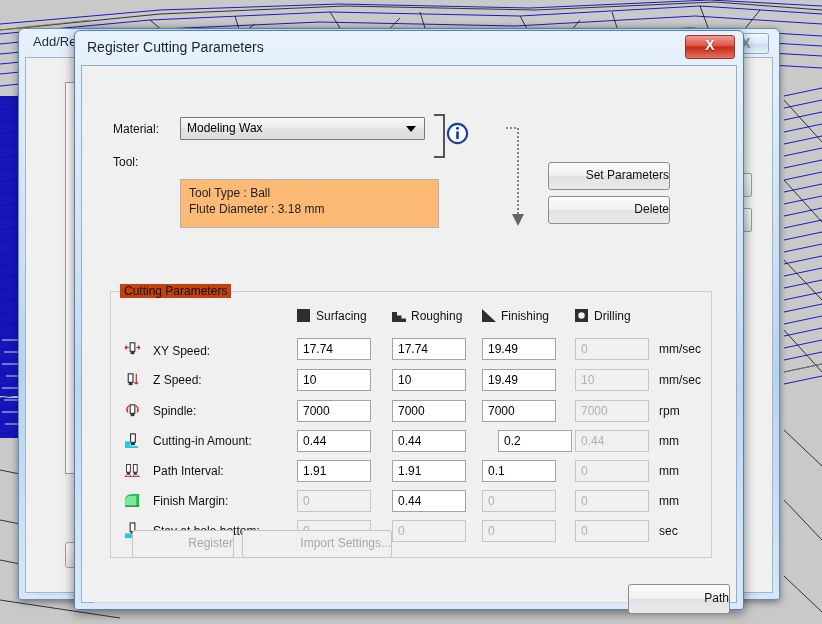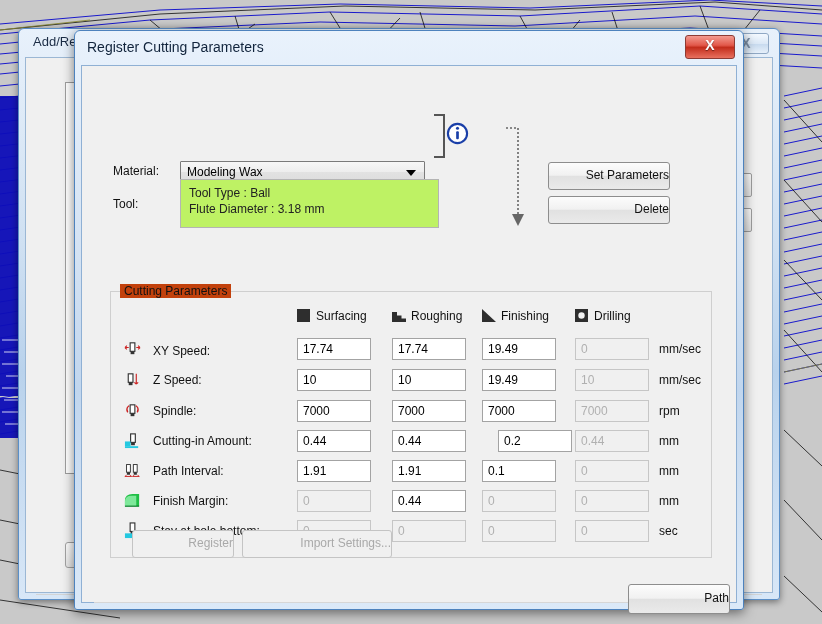--- a/index.html
+++ b/index.html
@@ -92,7 +92,7 @@
   }
 
   
-  .lbl{position:absolute;font-size:12px;color:#111;margin-top:42px;}
+  .lbl{position:absolute;font-size:12px;color:#111;}
   .combo{
     position:absolute;height:21px;border:1px solid #7a7a7a;border-radius:1px;
     background:linear-gradient(180deg,#f7f7f7 0%,#ededed 48%,#e2e2e2 49%,#dcdcdc 100%);

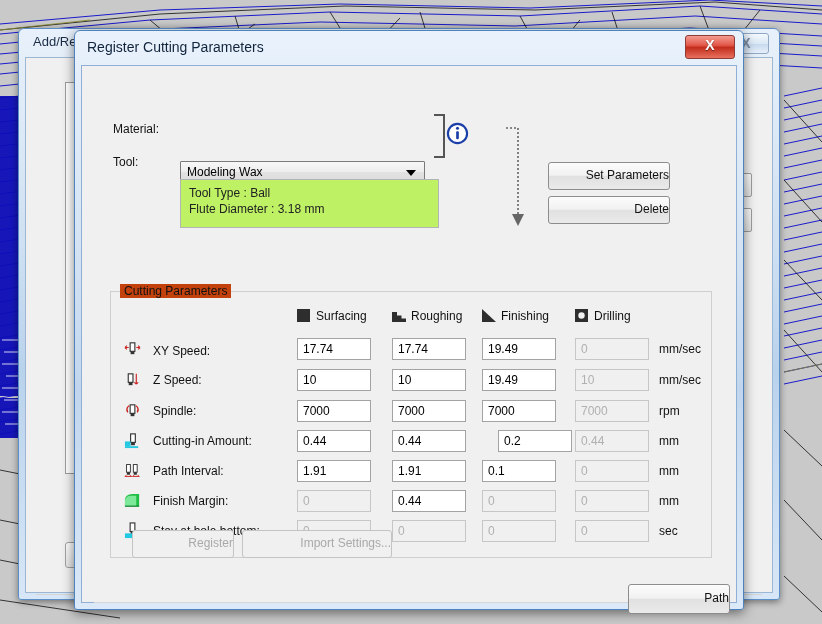--- a/index.html
+++ b/index.html
@@ -97,7 +97,6 @@
     position:absolute;height:21px;border:1px solid #7a7a7a;border-radius:1px;
     background:linear-gradient(180deg,#f7f7f7 0%,#ededed 48%,#e2e2e2 49%,#dcdcdc 100%);
     cursor:pointer;
-    margin-top:44px;
   }
   .combo .txt{position:absolute;left:6px;top:3px;font-size:12px;color:#000;}
   .combo .arrow{

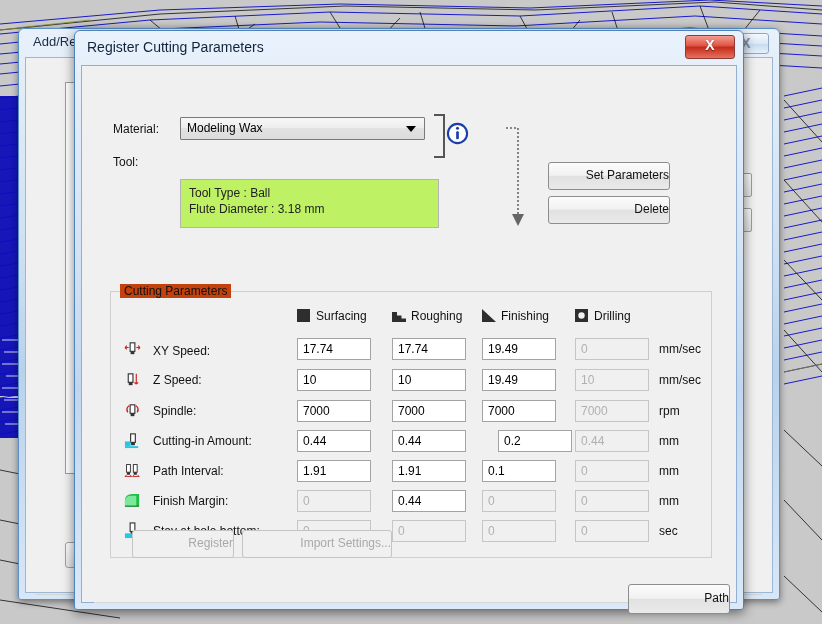--- a/index.html
+++ b/index.html
@@ -110,7 +110,7 @@
   .infoicon{position:absolute;left:441px;top:88px;width:23px;height:23px;}
   .toolinfo{
     position:absolute;left:172px;top:145px;width:257px;height:47px;
-    background:#bef264;border:1px solid #b4b4b4;
+    background:#fdba74;border:1px solid #b4b4b4;
   }
   .toolinfo div{position:absolute;left:8px;font-size:12px;color:#222;}
 

